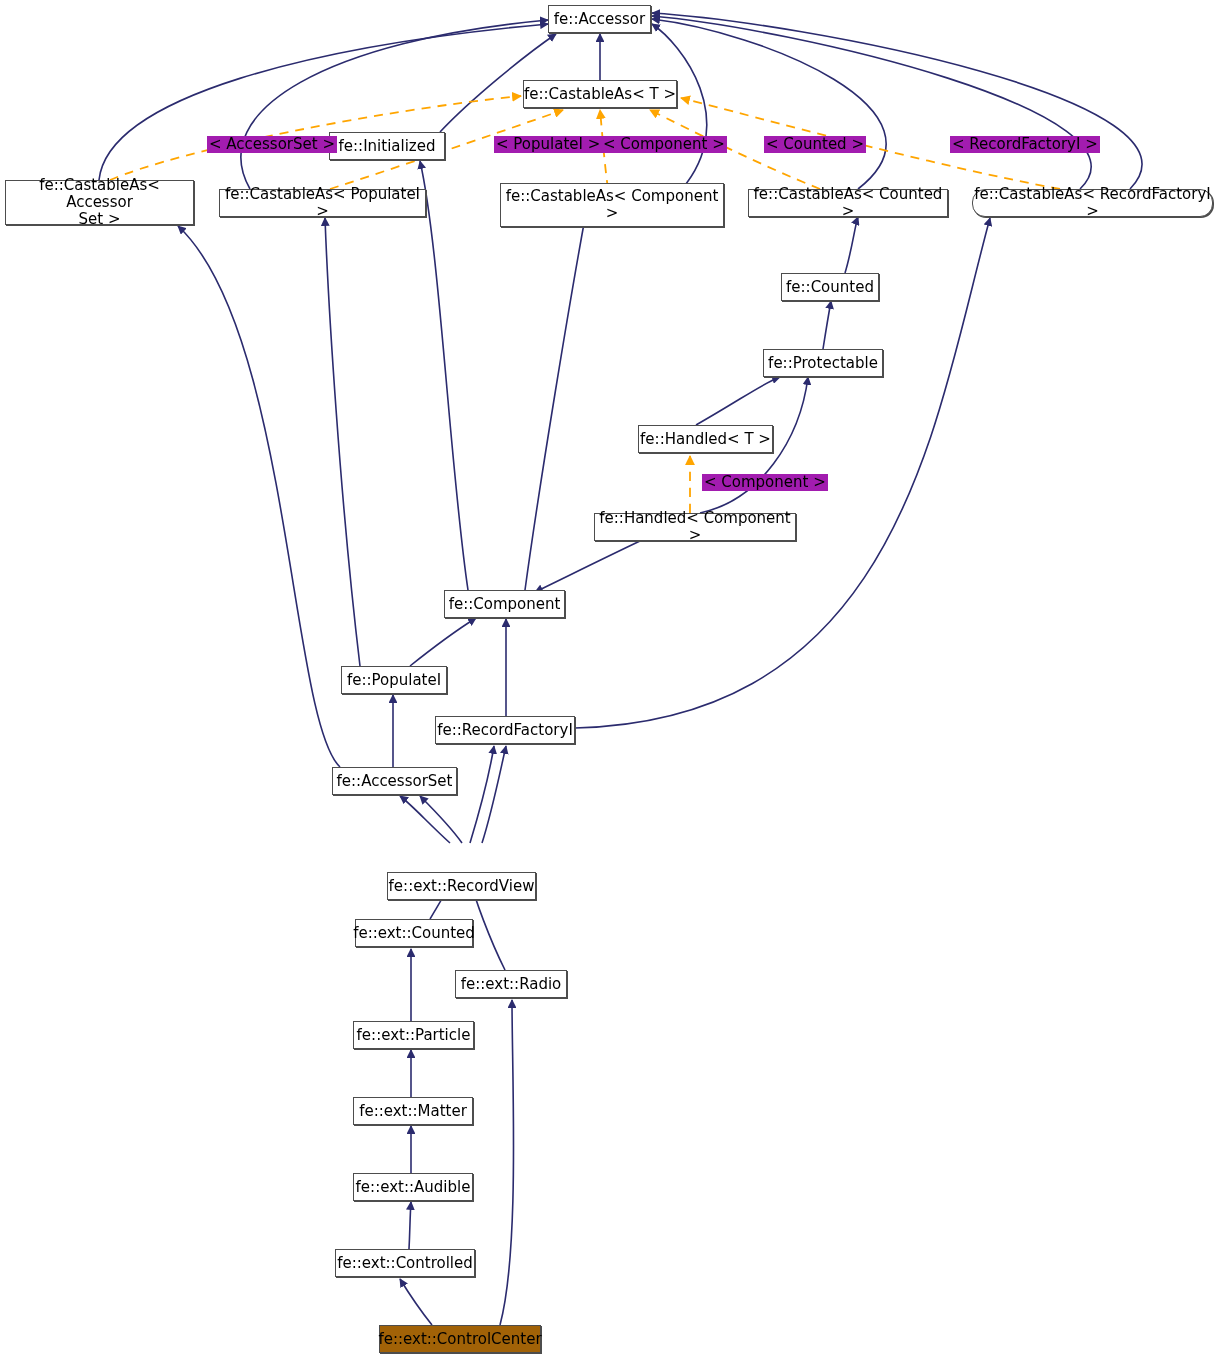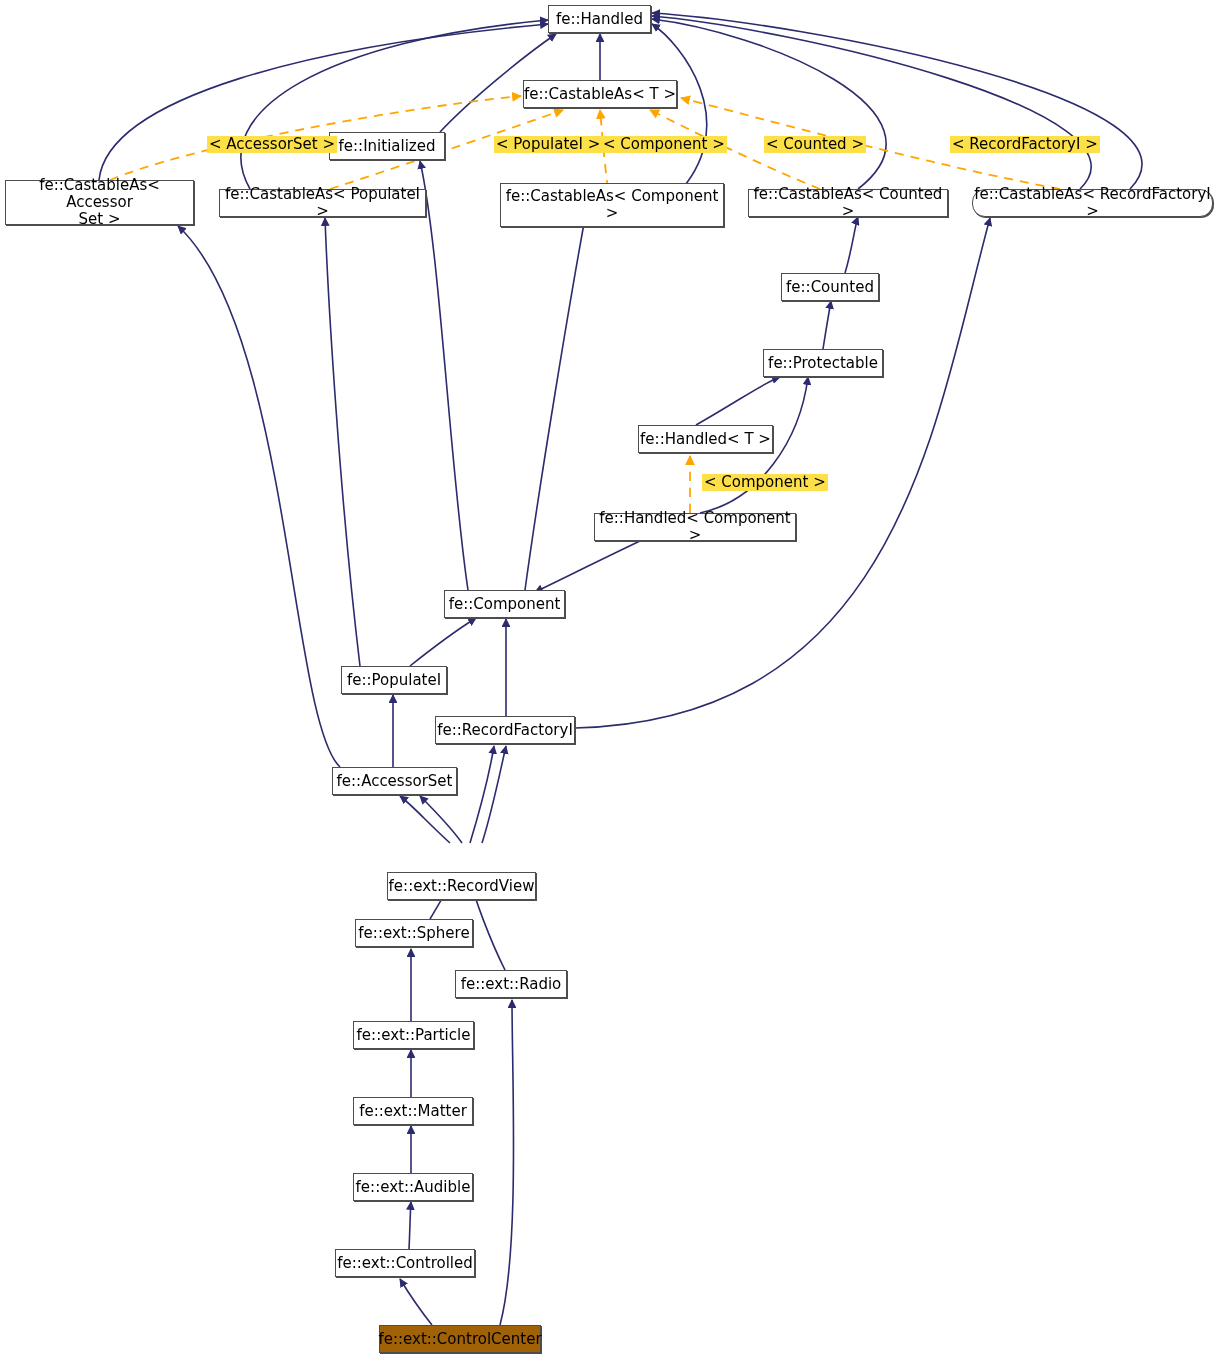--- a/index.html
+++ b/index.html
@@ -148,7 +148,7 @@
     </g>
   </svg>
 
-  <div class="node" style="left: 548px; top: 5px; width: 103px; height: 28px;">fe::Handled</div>
+  <div class="node" style="left: 548px; top: 5px; width: 103px; height: 28px;">fe::Accessor</div>
   <div class="node" style="left: 523px; top: 80px; width: 154px; height: 28px;">fe::CastableAs&lt; T &gt;</div>
   <div class="node" style="left: 329px; top: 132px; width: 116px; height: 28px;">fe::Initialized</div>
   <div class="node" style="left: 5px; top: 180px; width: 189px; height: 45px;">fe::CastableAs&lt; Accessor

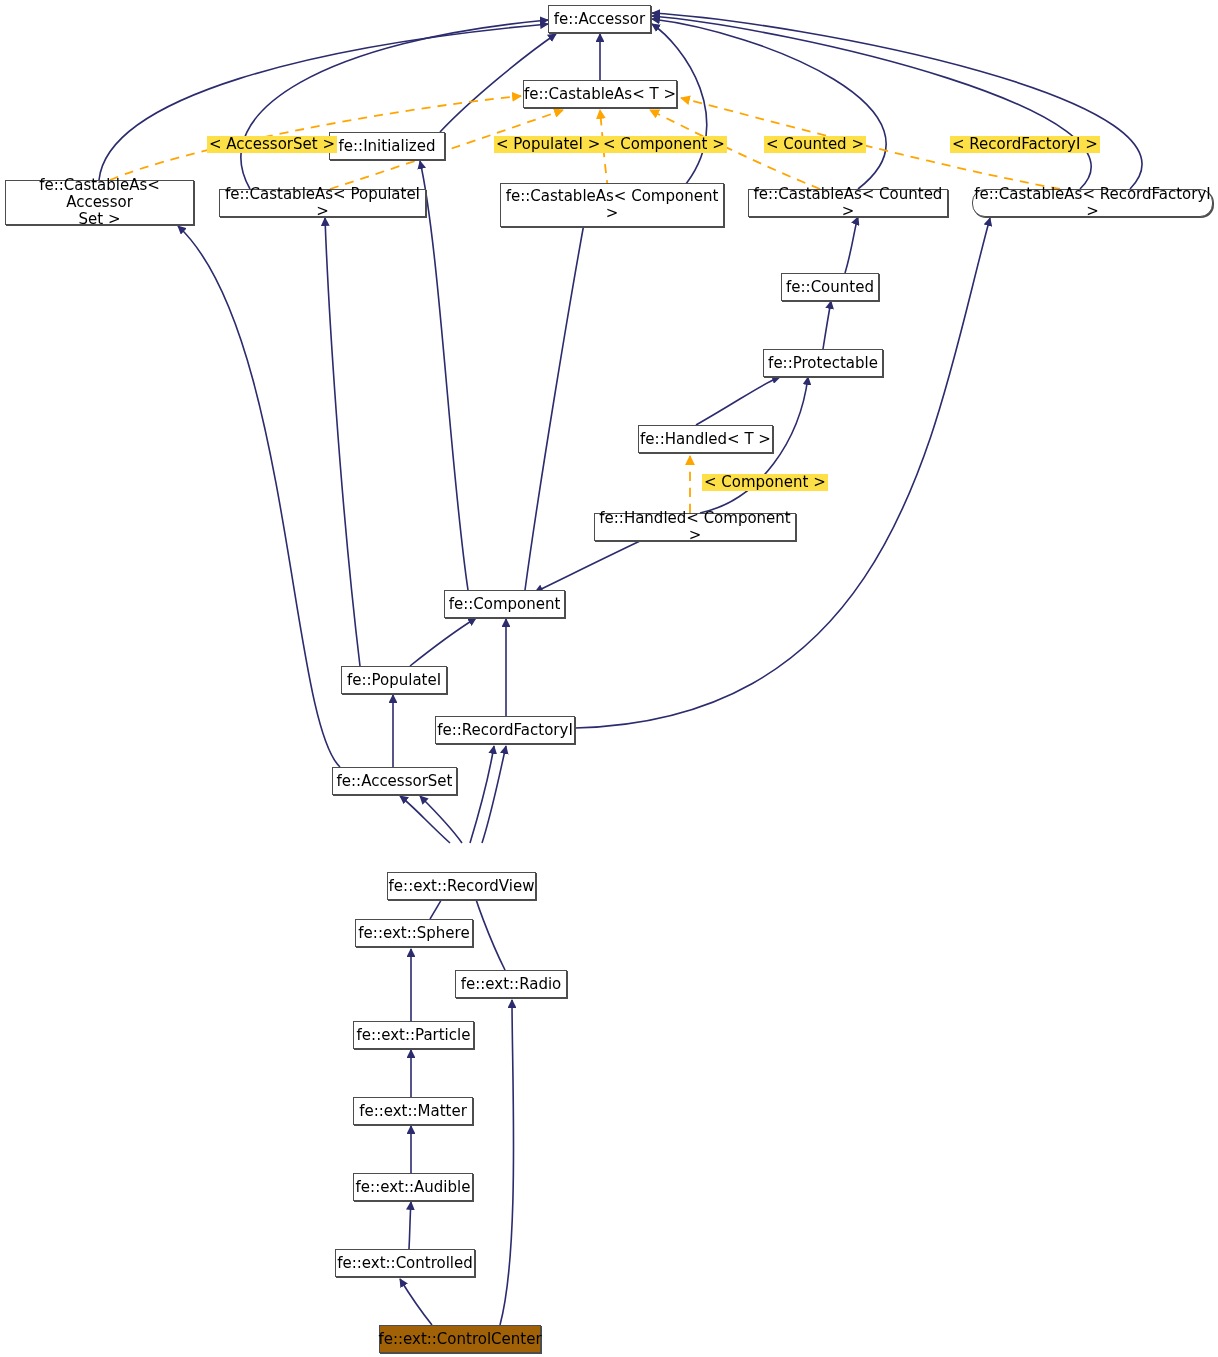--- a/index.html
+++ b/index.html
@@ -48,7 +48,7 @@
     line-height: 17px;
     color: #000000;
     white-space: nowrap;
-    background: #fde047;
+    background: #a21caf;
     padding: 0 2px;
     z-index: 6;
   }

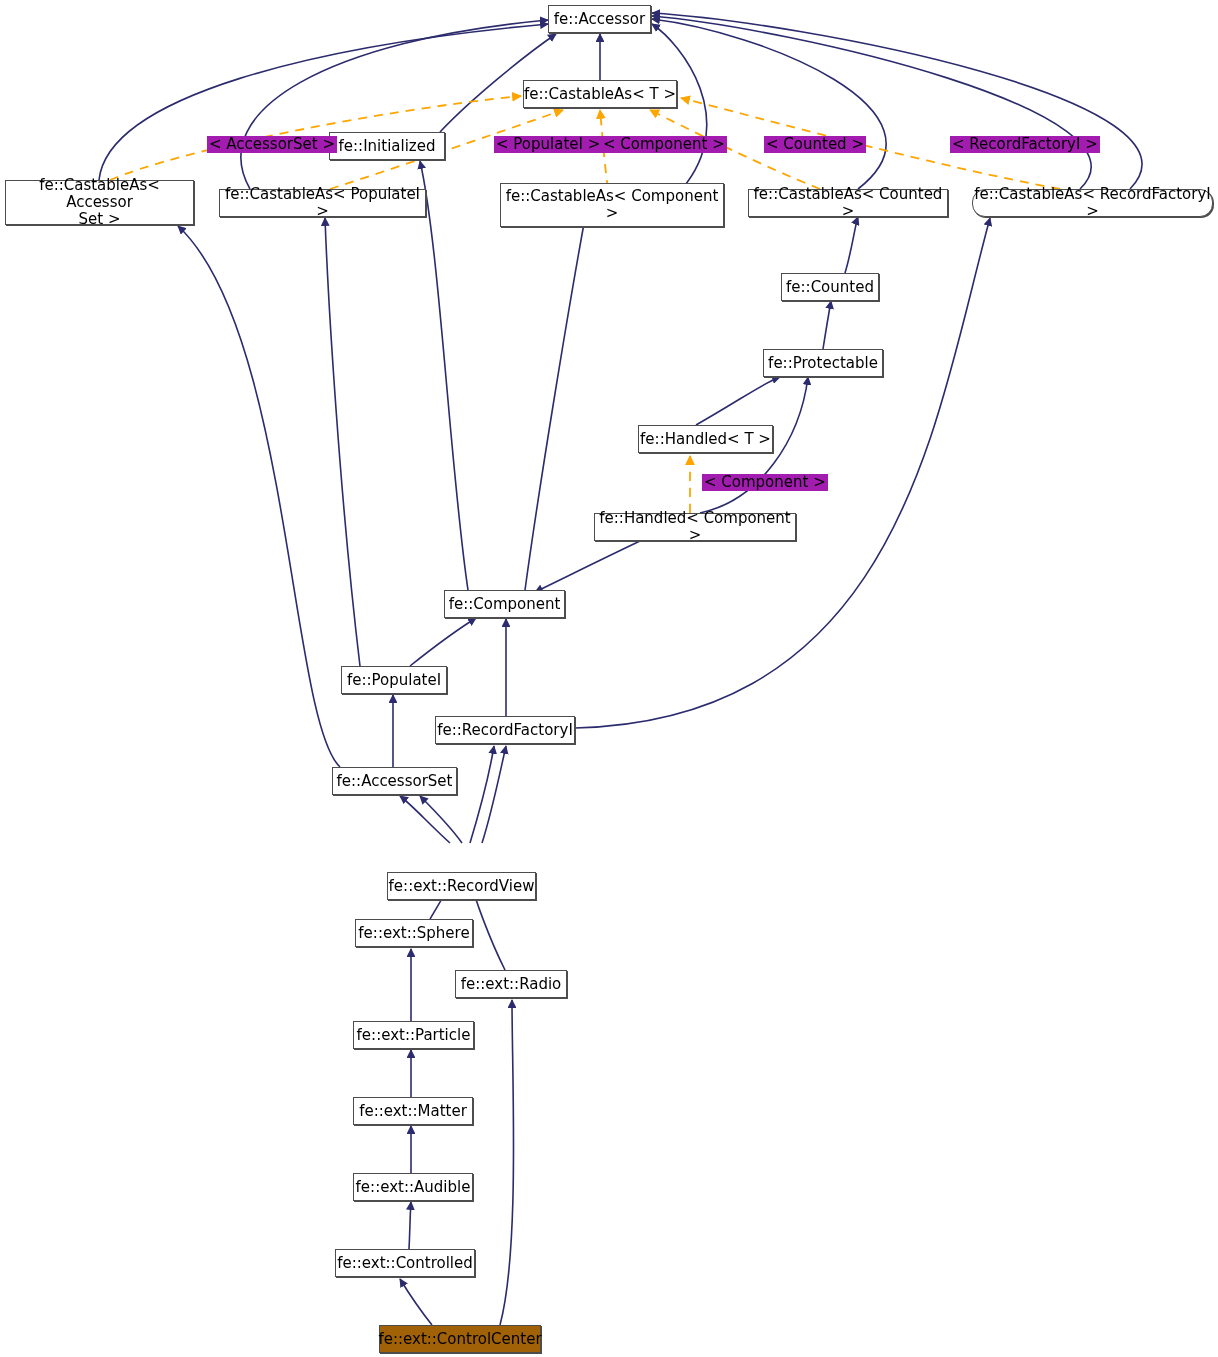--- a/index.html
+++ b/index.html
@@ -166,7 +166,7 @@
   <div class="node" style="left: 435px; top: 716px; width: 140px; height: 28px;">fe::RecordFactoryI</div>
   <div class="node" style="left: 332px; top: 767px; width: 125px; height: 28px;">fe::AccessorSet</div>
   <div class="node" style="left: 387px; top: 872px; width: 149px; height: 28px;">fe::ext::RecordView</div>
-  <div class="node" style="left: 355px; top: 919px; width: 118px; height: 28px;">fe::ext::Sphere</div>
+  <div class="node" style="left: 355px; top: 919px; width: 118px; height: 28px;">fe::ext::Counted</div>
   <div class="node" style="left: 455px; top: 970px; width: 112px; height: 28px;">fe::ext::Radio</div>
   <div class="node" style="left: 353px; top: 1021px; width: 121px; height: 28px;">fe::ext::Particle</div>
   <div class="node" style="left: 353px; top: 1097px; width: 120px; height: 28px;">fe::ext::Matter</div>

